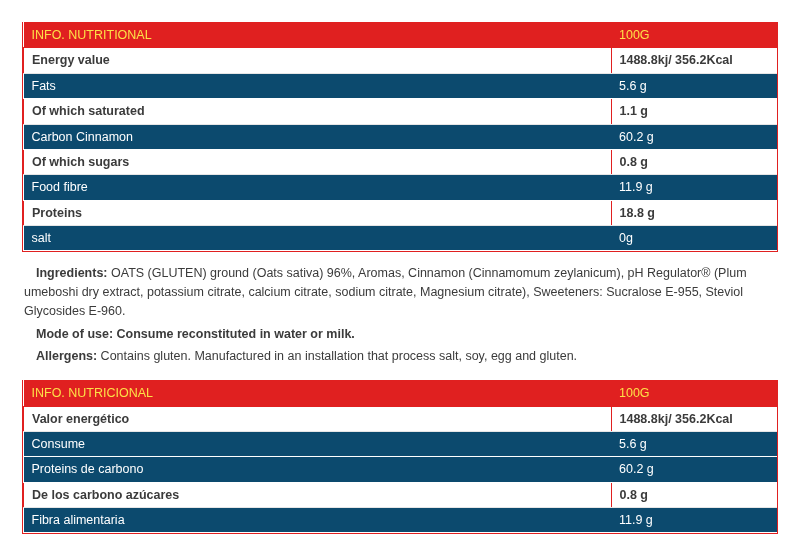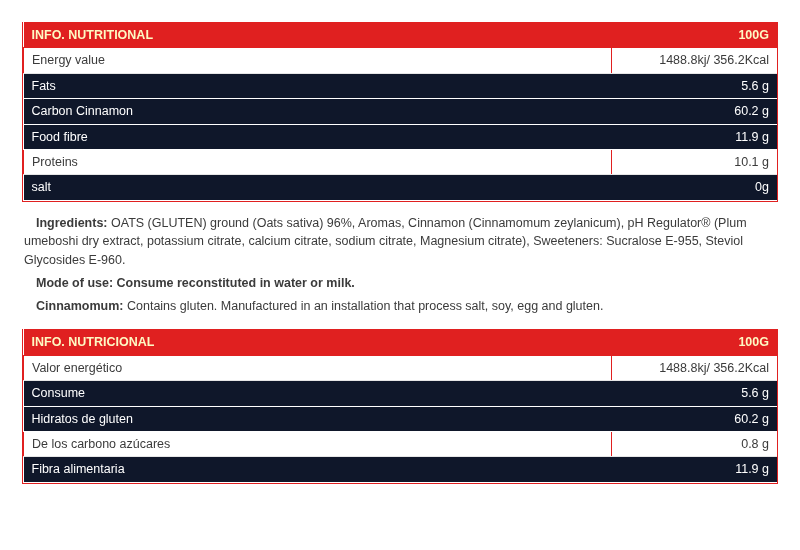--- a/index.html
+++ b/index.html
@@ -33,8 +33,8 @@
   }
   tr.header td {
     background: #e02020;
-    color: #fef9c3;
-    font-weight: bold;
+    color: #fde047;
+    font-weight: normal;
     border-top: 1px solid #e02020;
     border-bottom: 1px solid #e02020;
   }

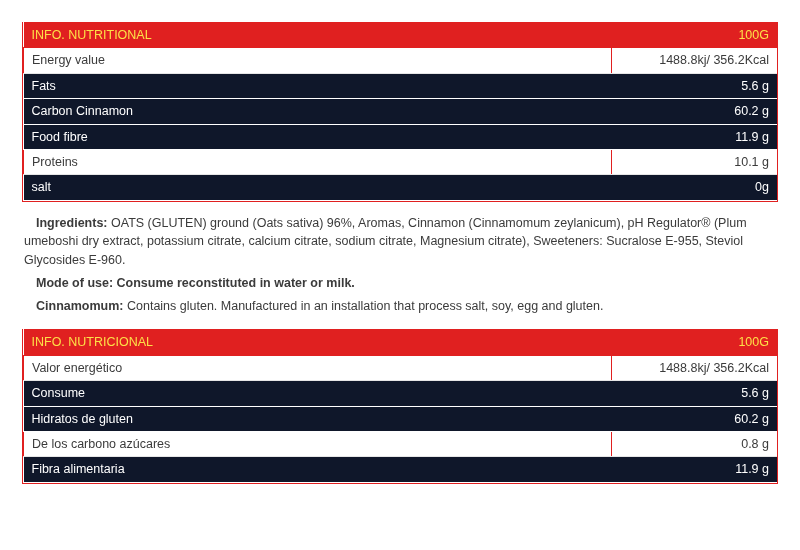--- a/index.html
+++ b/index.html
@@ -55,7 +55,6 @@
     text-align: left;
   }
   table.nut td.right {
-    text-align: right;
     width: 150px;
   }
   .wrap-red-border {

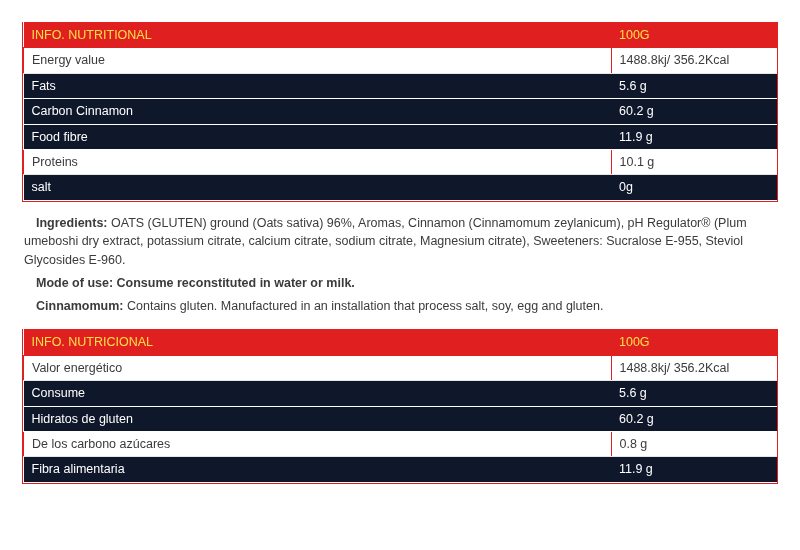--- a/index.html
+++ b/index.html
@@ -50,6 +50,7 @@
   }
   tr.whiterow td.left, tr.whiterow td.right {
     border-left: 1px solid #e02020;
+    font-weight: bold;
   }
   table.nut td.left {
     text-align: left;

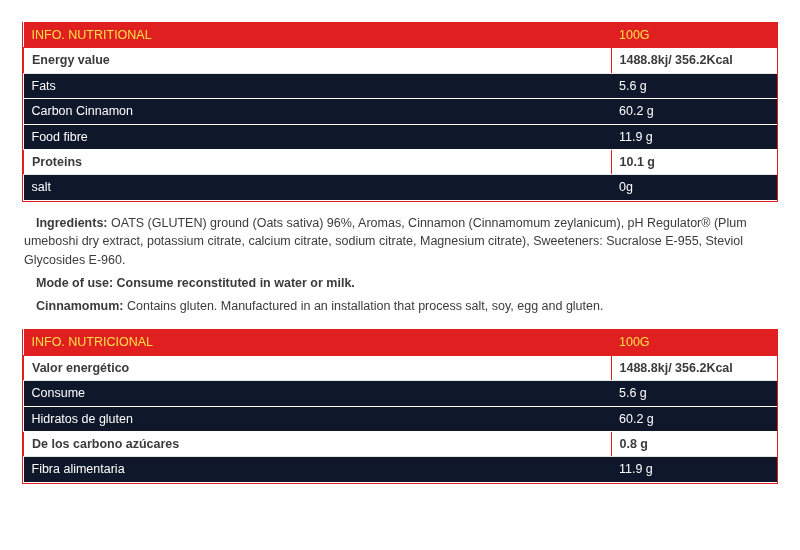--- a/index.html
+++ b/index.html
@@ -39,7 +39,7 @@
     border-bottom: 1px solid #e02020;
   }
   tr.redrow td {
-    background: #0f172a;
+    background: #0c4a6e;
     color: #ffffff;
     border-bottom: 1px solid #ffffff;
   }

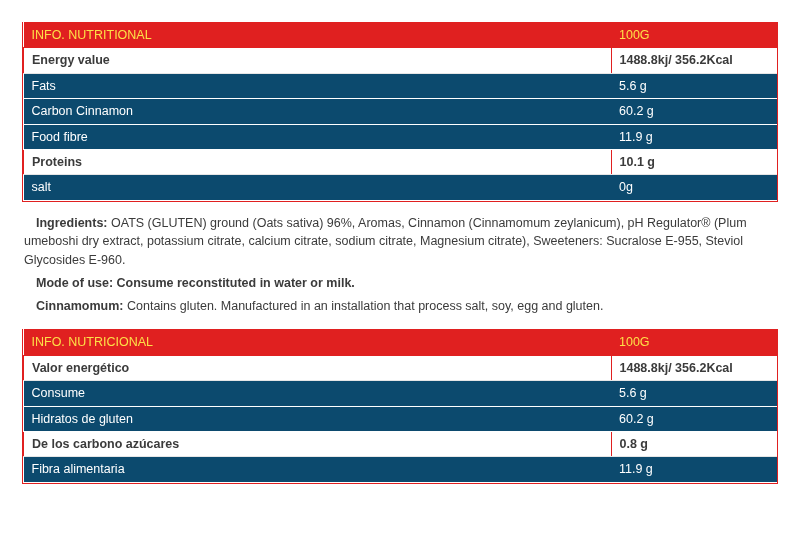--- a/index.html
+++ b/index.html
@@ -100,6 +100,10 @@
           <td class="left">Fats</td>
           <td class="right">5.6 g</td>
         </tr>
+        <tr class="whiterow">
+          <td class="left">Of which saturated</td>
+          <td class="right">1.1 g</td>
+        </tr>
         <tr class="redrow">
           <td class="left">Carbon Cinnamon</td>
           <td class="right">60.2 g</td>

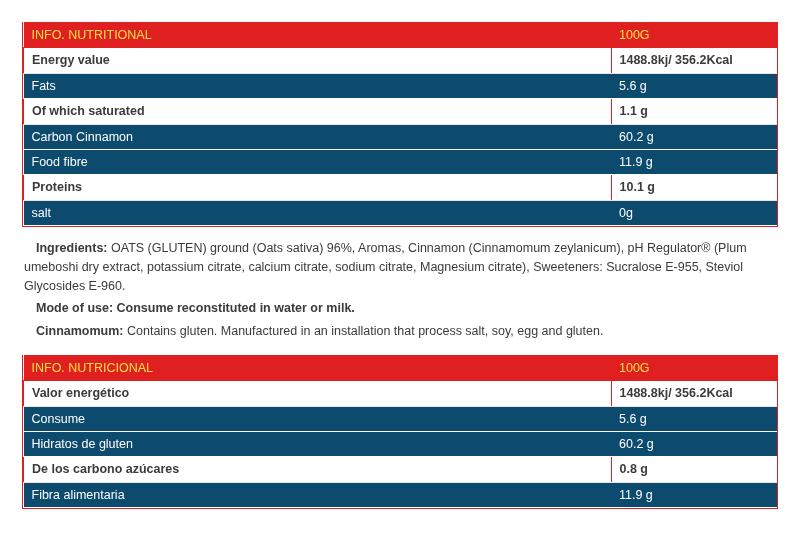--- a/index.html
+++ b/index.html
@@ -108,6 +108,10 @@
           <td class="left">Carbon Cinnamon</td>
           <td class="right">60.2 g</td>
         </tr>
+        <tr class="whiterow">
+          <td class="left">Of which sugars</td>
+          <td class="right">0.8 g</td>
+        </tr>
         <tr class="redrow">
           <td class="left">Food fibre</td>
           <td class="right">11.9 g</td>

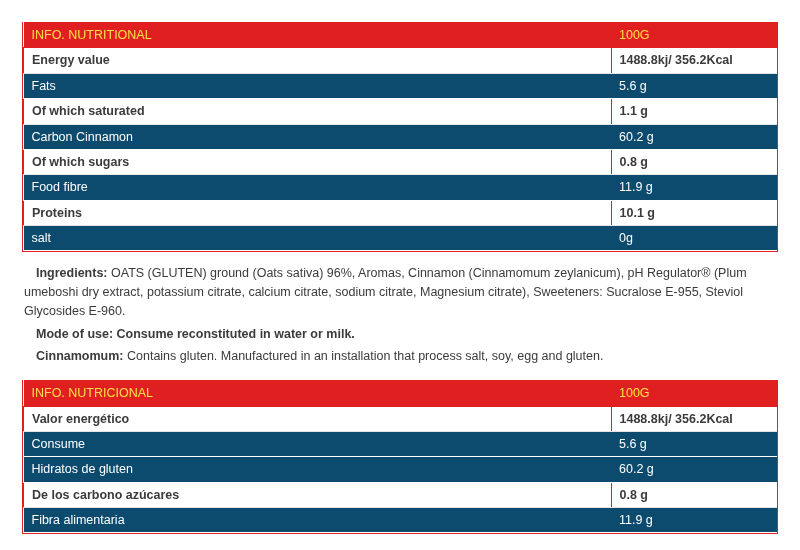--- a/index.html
+++ b/index.html
@@ -118,7 +118,7 @@
         </tr>
         <tr class="whiterow">
           <td class="left">Proteins</td>
-          <td class="right">10.1 g</td>
+          <td class="right">18.8 g</td>
         </tr>
         <tr class="redrow">
           <td class="left">salt</td>

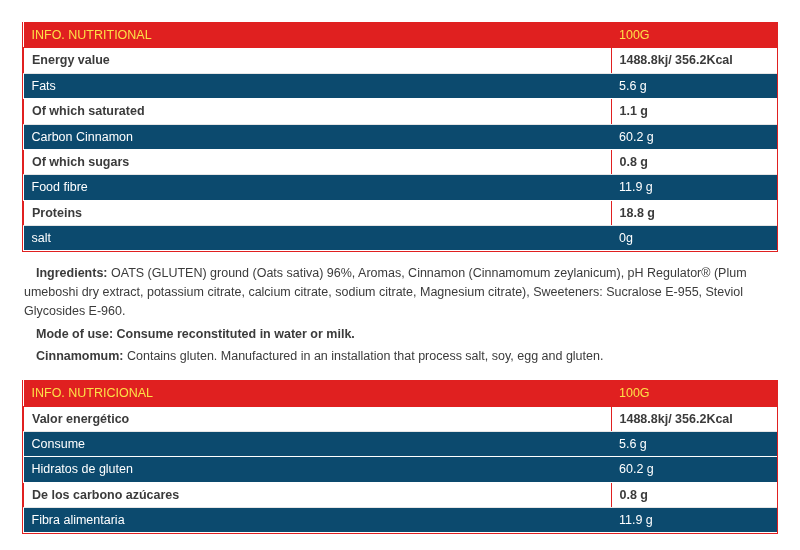--- a/index.html
+++ b/index.html
@@ -131,7 +131,7 @@
   <div class="notes">
     <p><span class="lbl">Ingredients:</span><span> OATS (GLUTEN) ground (Oats sativa) 96%, Aromas, Cinnamon (Cinnamomum zeylanicum), pH Regulator® (Plum umeboshi dry extract, potassium citrate, calcium citrate, sodium citrate, Magnesium citrate), Sweeteners: Sucralose E-955, Steviol Glycosides E-960.</span></p>
     <p class="bold-line"><span class="lbl">Mode of use:</span><span> Consume reconstituted in water or milk.</span></p>
-    <p><span class="lbl">Cinnamomum:</span><span> Contains gluten. Manufactured in an installation that process salt, soy, egg and gluten.</span></p>
+    <p><span class="lbl">Allergens:</span><span> Contains gluten. Manufactured in an installation that process salt, soy, egg and gluten.</span></p>
   </div>
 
   <div class="spacer-block"></div>

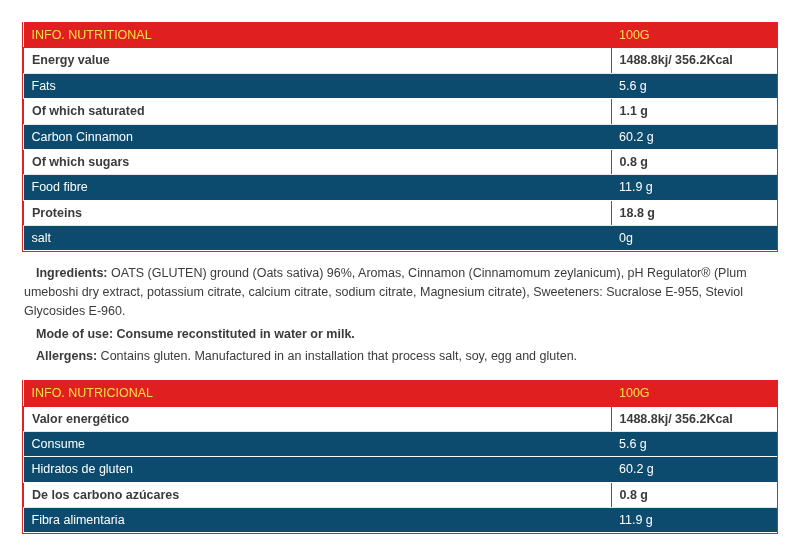--- a/index.html
+++ b/index.html
@@ -152,7 +152,7 @@
           <td class="right">5.6 g</td>
         </tr>
         <tr class="redrow">
-          <td class="left">Hidratos de gluten</td>
+          <td class="left">Proteins de carbono</td>
           <td class="right">60.2 g</td>
         </tr>
         <tr class="whiterow">

